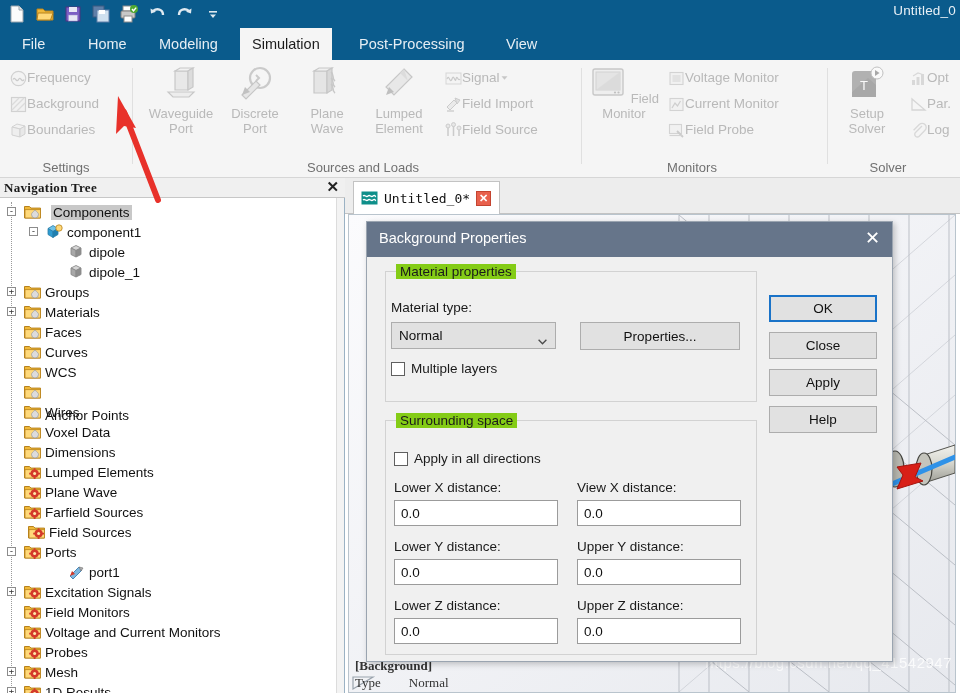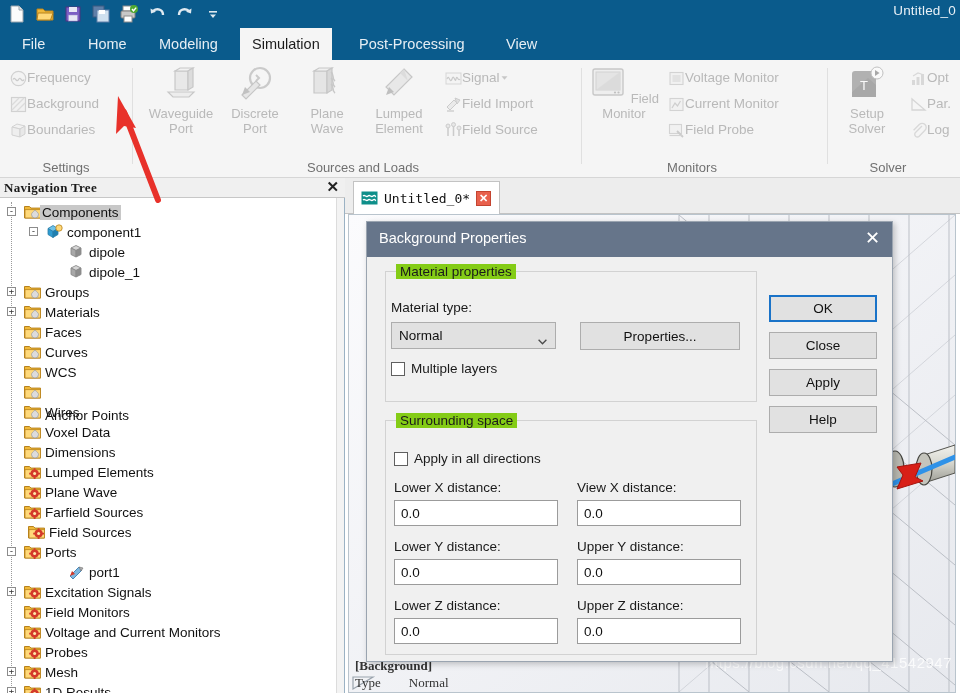--- a/index.html
+++ b/index.html
@@ -513,7 +513,7 @@
               <path d="M1 5.6h15.5V14H1z" fill="#ffd97a" stroke="#b7821c" stroke-width=".8"></path>
               <path d="M11 6.2c2 1.5 3.5 2.8 3.5 4.3a3.5 3.5 0 0 1-7 0c0-1.5 1.5-2.8 3.5-4.3z" fill="#dcdcdc" stroke="#9b9b9b" stroke-width=".7"></path>
             </svg></span>
-          <span class="tlab sel" style="left: 40px;">Components</span>
+          <span class="tlab sel" style="left: 51px;">Components</span>
         </div>
         <div class="trow" style="position: absolute; top: 24px; left: 0px; width: 337px;">
           <span class="exp" style="left: 29px; top: 5px;">-</span>

